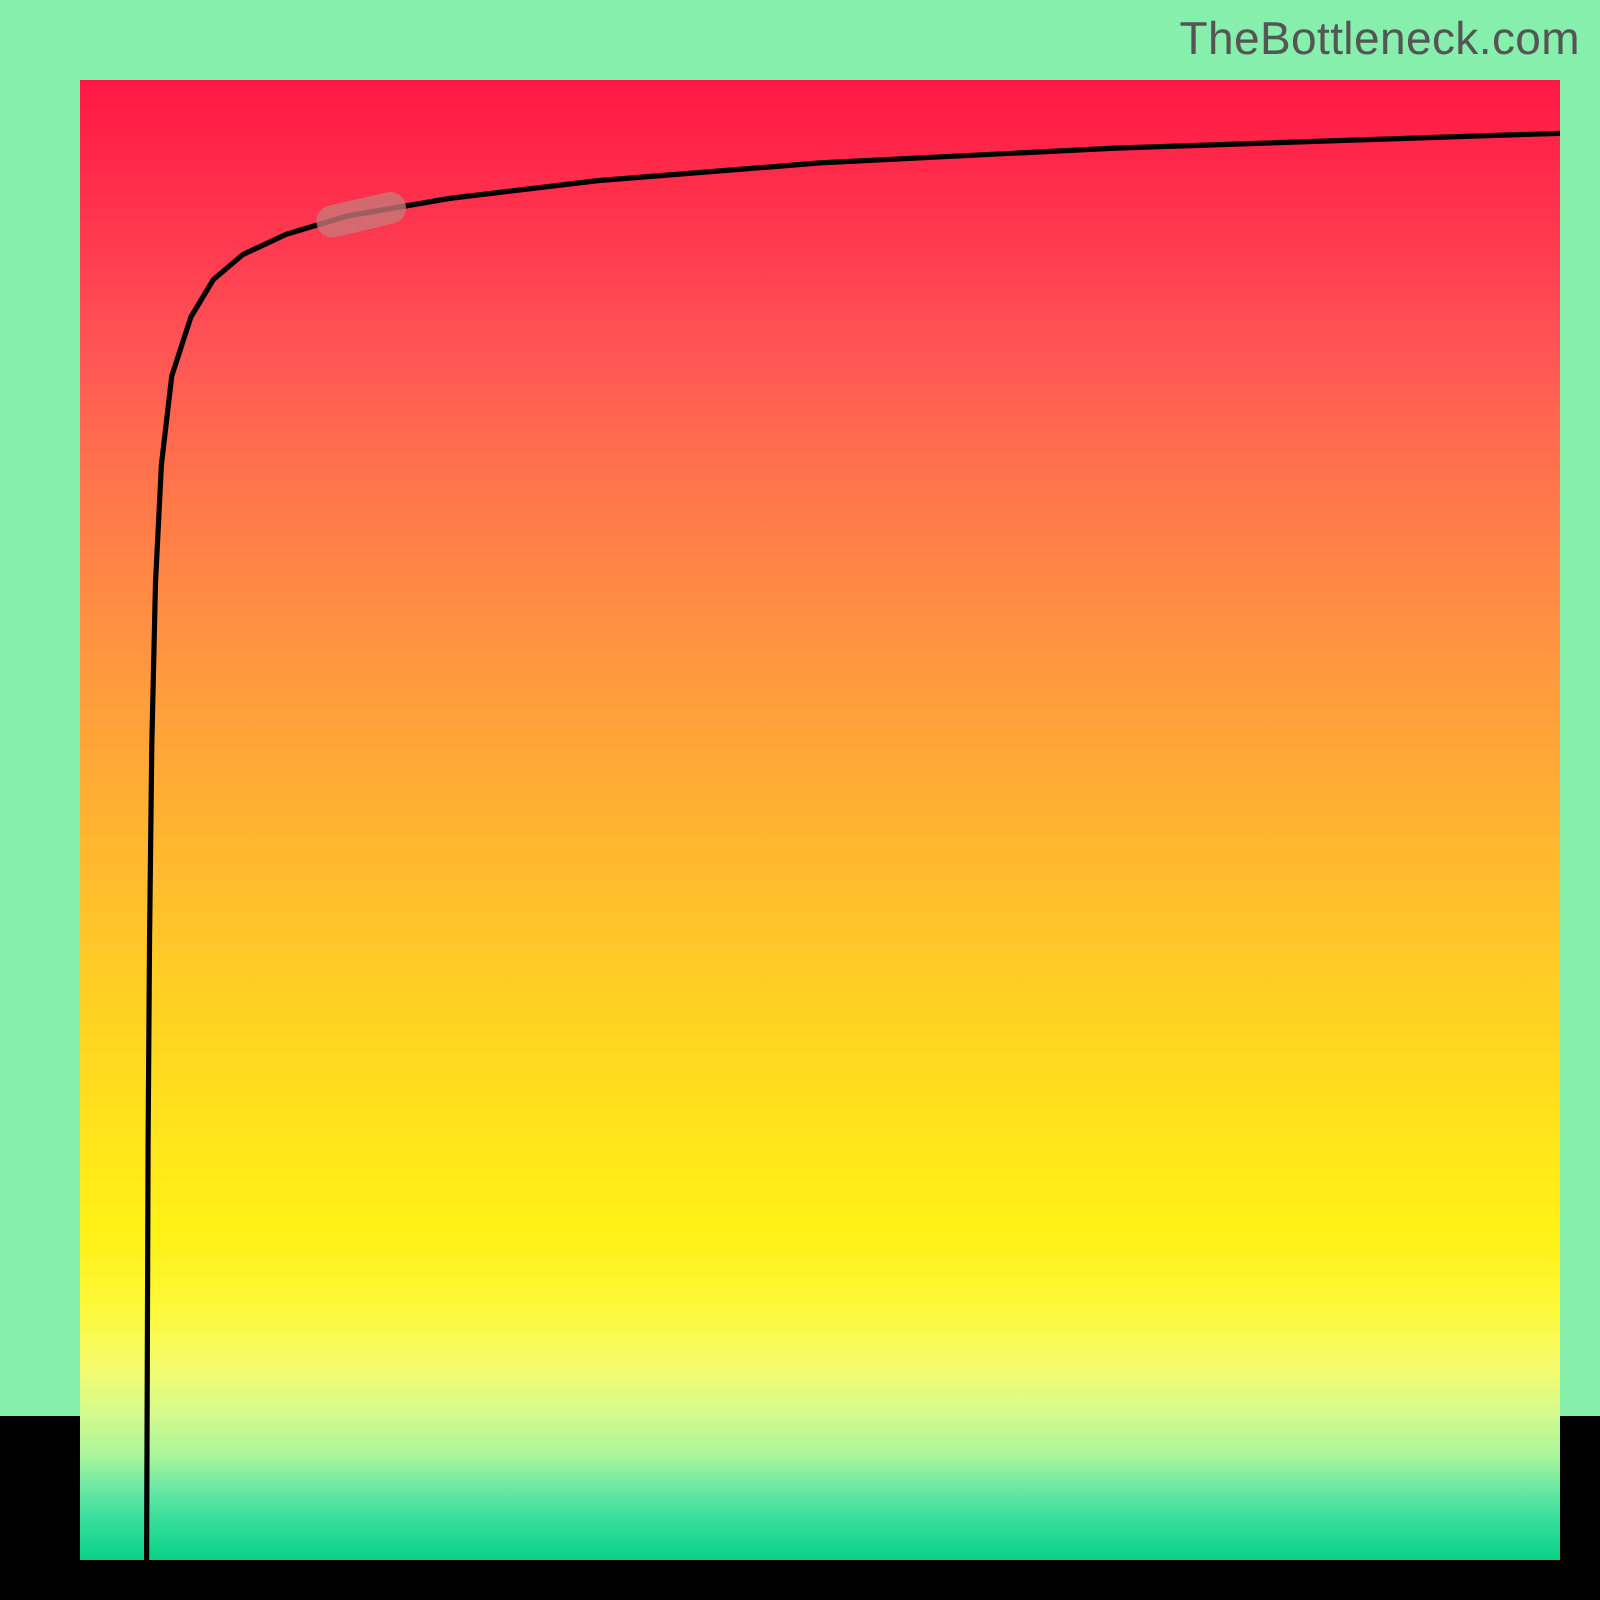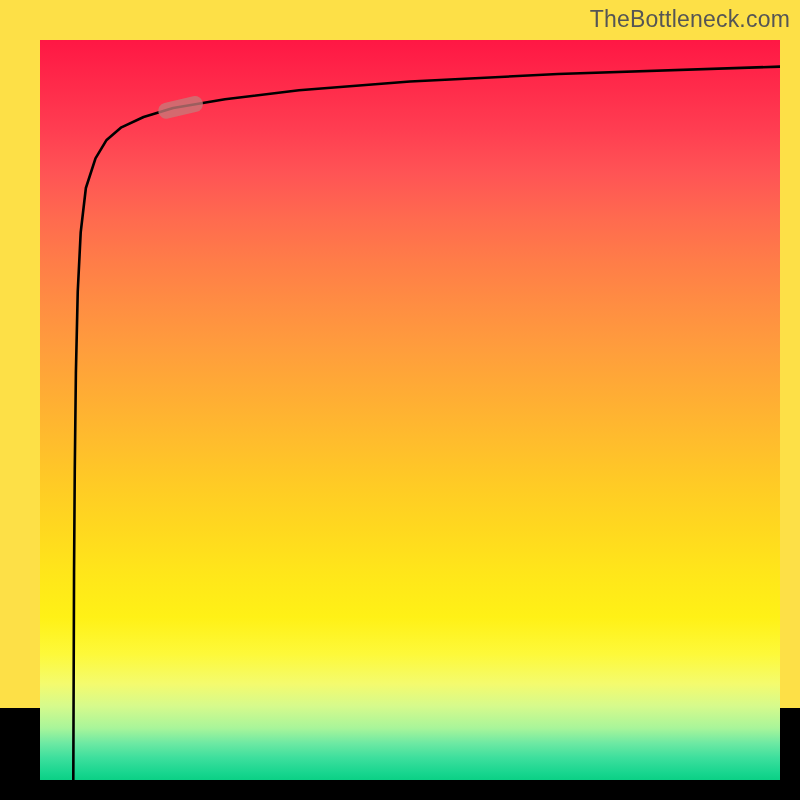--- a/index.html
+++ b/index.html
@@ -15,7 +15,7 @@
     position: relative;
     width: 800px;
     height: 708px;
-    background: #fde047;
+    background: #86efac;
   }
   .plot-area {
     position: absolute;

